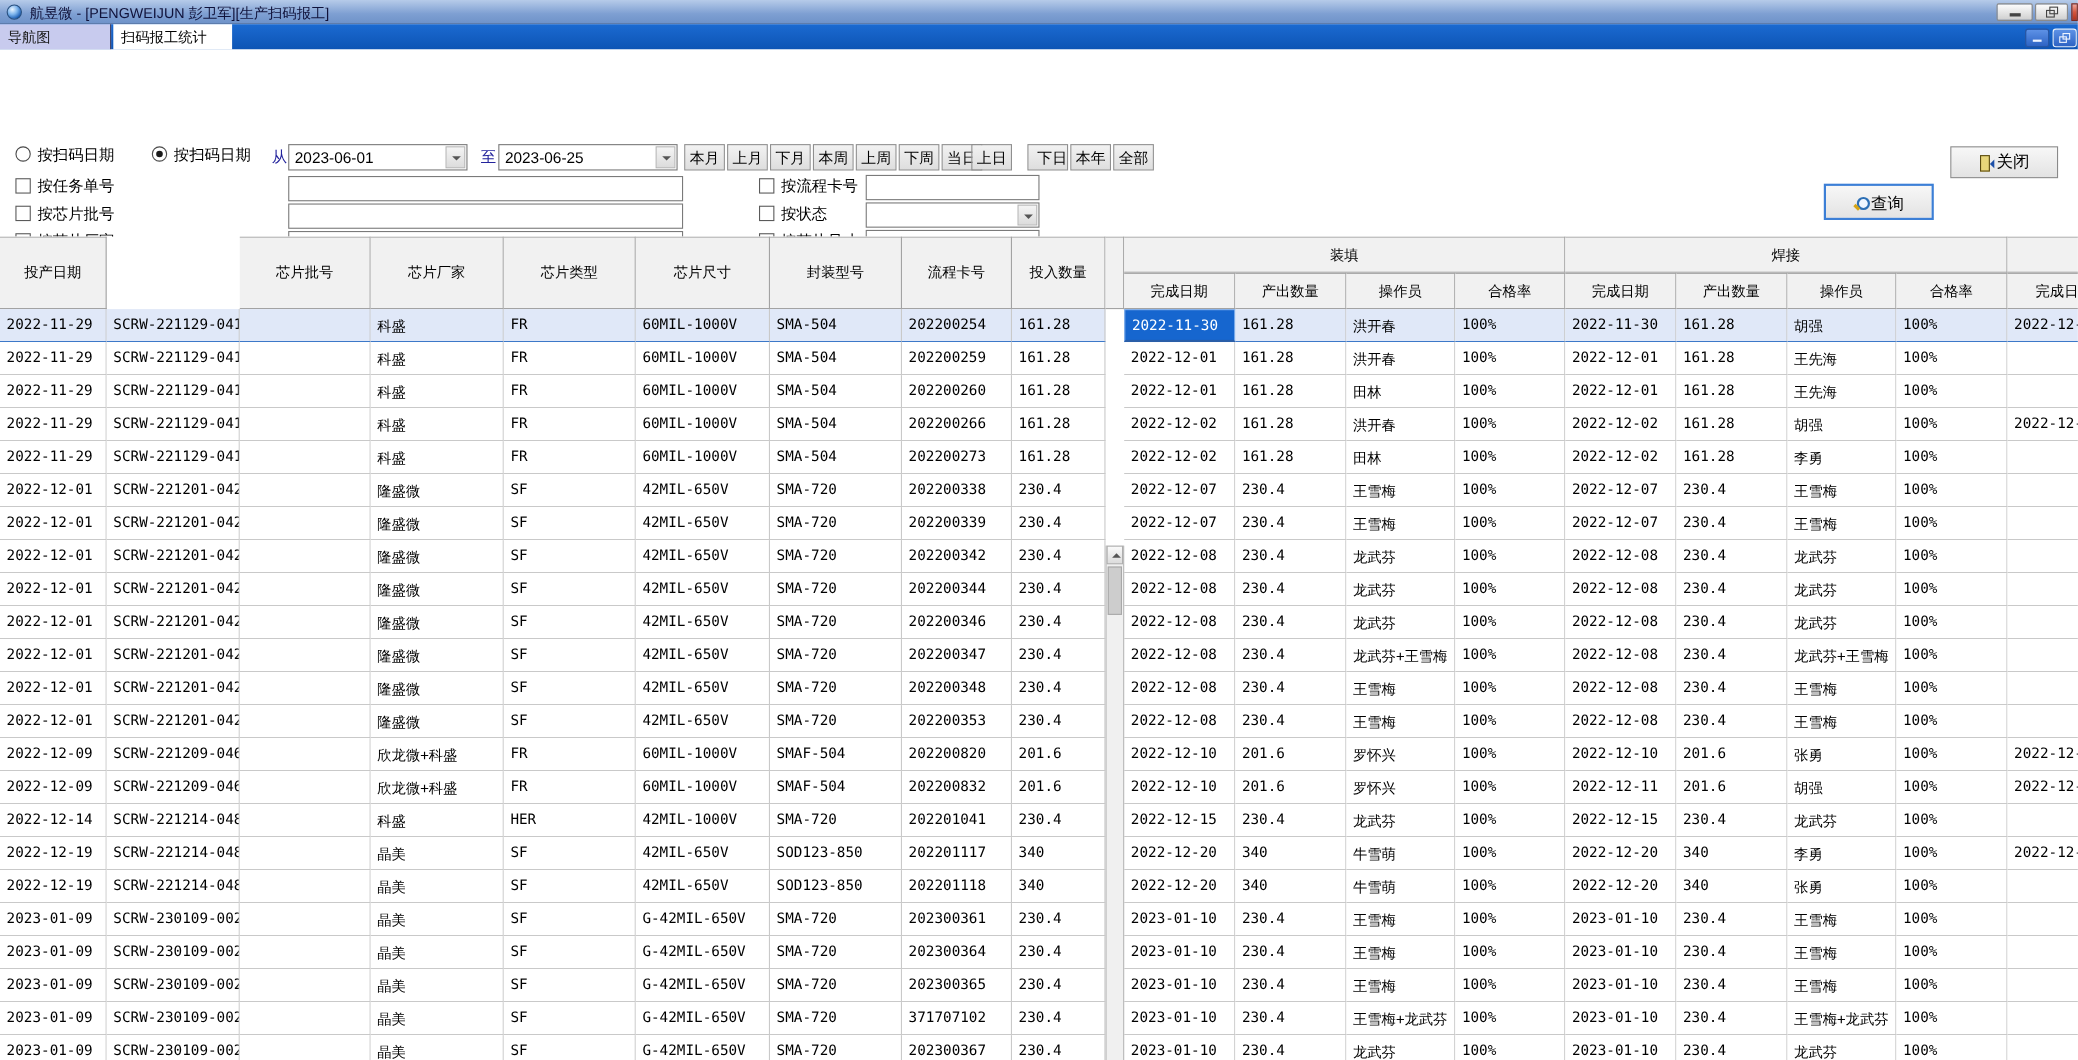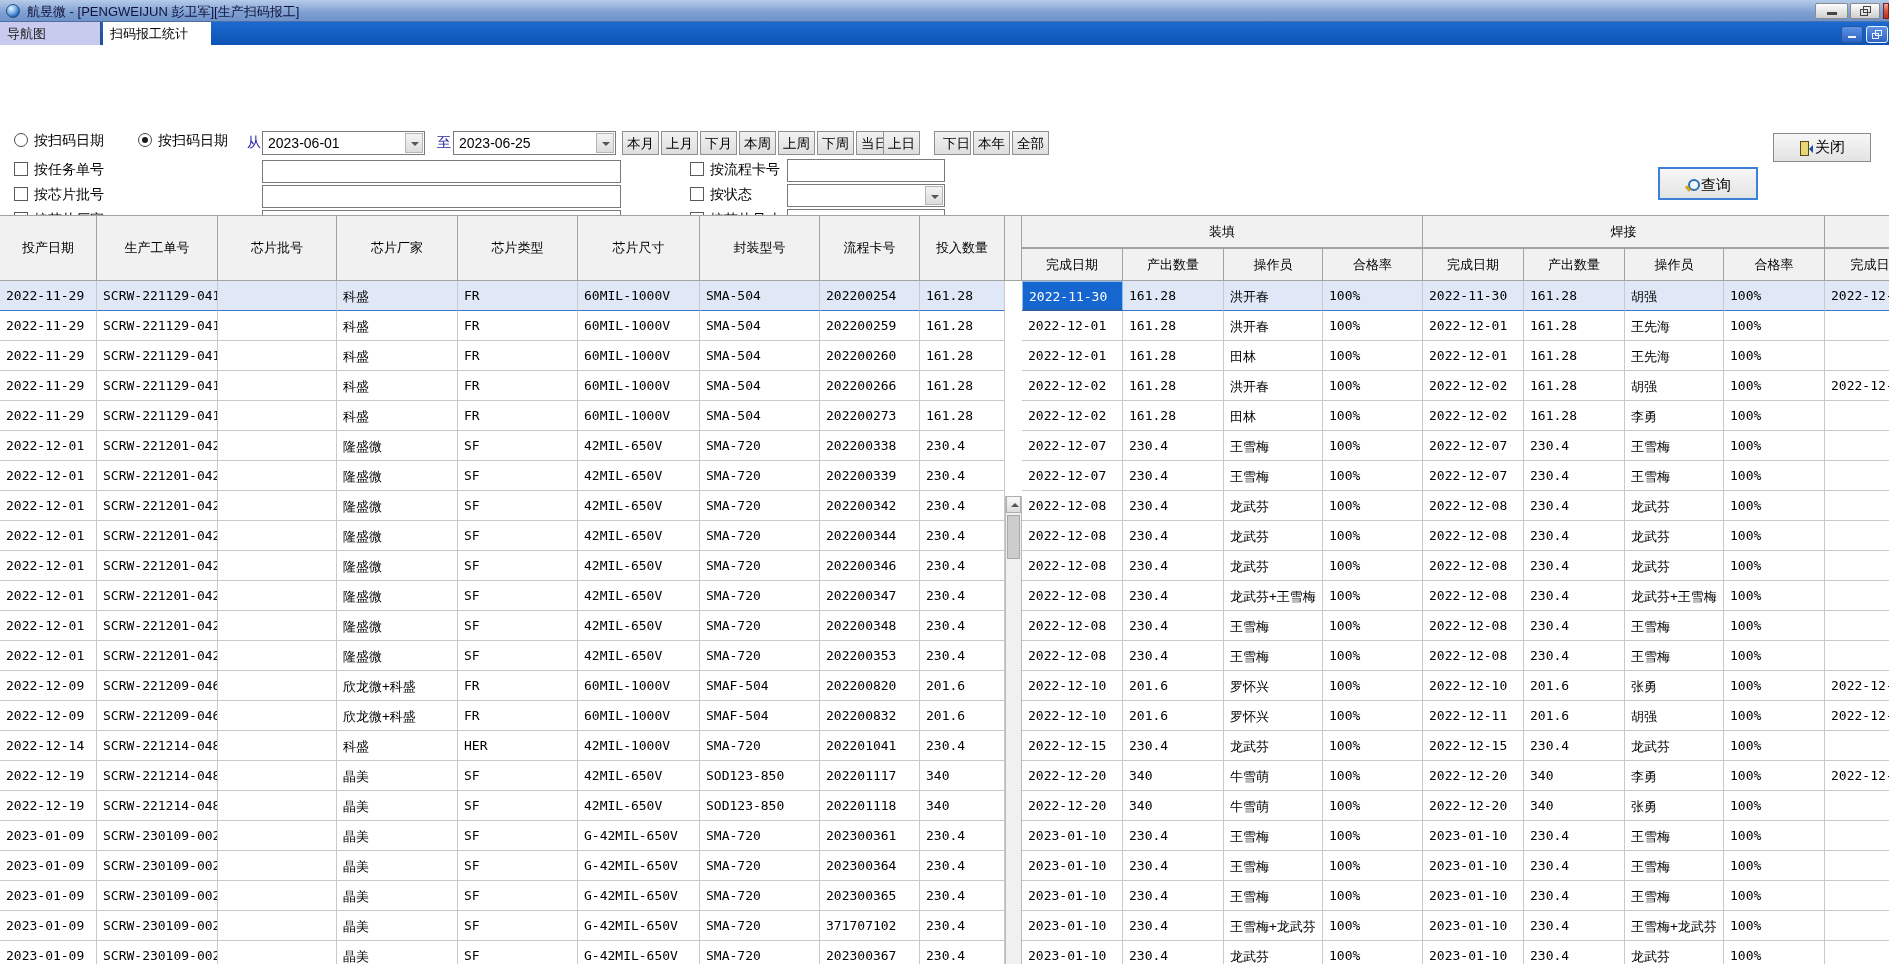--- a/index.html
+++ b/index.html
@@ -179,7 +179,6 @@
   <div class="grid">
 
     <div class="hcell" style="left:0;top:0;width:97px;height:66px;">投产日期</div>
-    <div class="hcell" style="left:97px;top:0;width:121px;height:66px;">生产工单号</div>
     <div class="hcell" style="left:218px;top:0;width:119px;height:66px;">芯片批号</div>
     <div class="hcell" style="left:337px;top:0;width:121px;height:66px;">芯片厂家</div>
     <div class="hcell" style="left:458px;top:0;width:120px;height:66px;">芯片类型</div>

